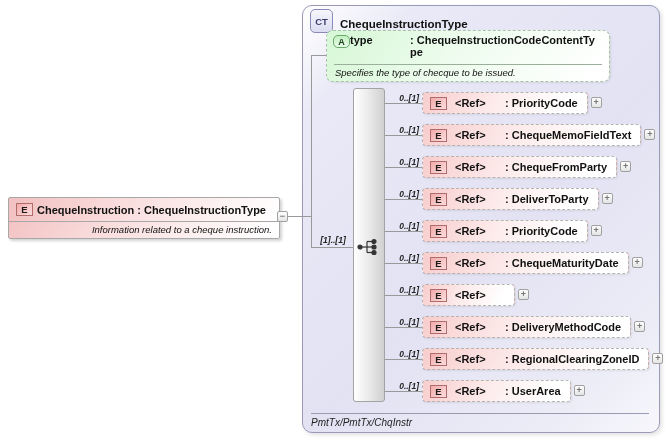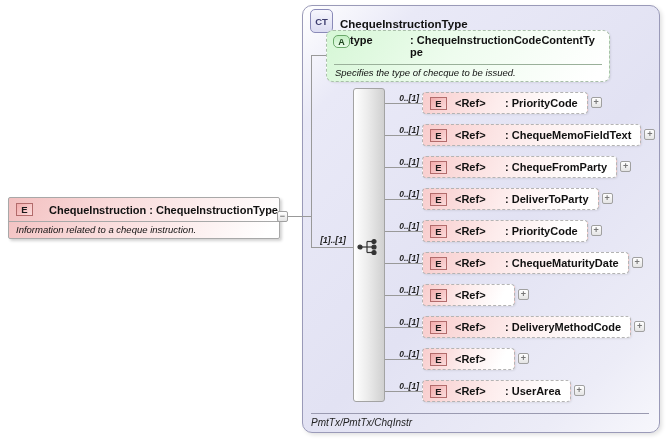--- a/index.html
+++ b/index.html
@@ -95,7 +95,7 @@
     box-shadow:2px 2px 3px rgba(0,0,0,.18);
   }
   .ge-title{display:flex;align-items:center;height:23px;padding:0 7px;border-bottom:1px solid #a8a8a8;}
-  .ge-title-text{margin-left:16px;font-size:11px;font-weight:bold;white-space:nowrap;}
+  .ge-title-text{margin-left:4px;font-size:11px;font-weight:bold;white-space:nowrap;}
   .ge-desc{padding:2px 7px;font-size:9.5px;font-style:italic;color:#111;white-space:nowrap;}
 </style>
 </head>

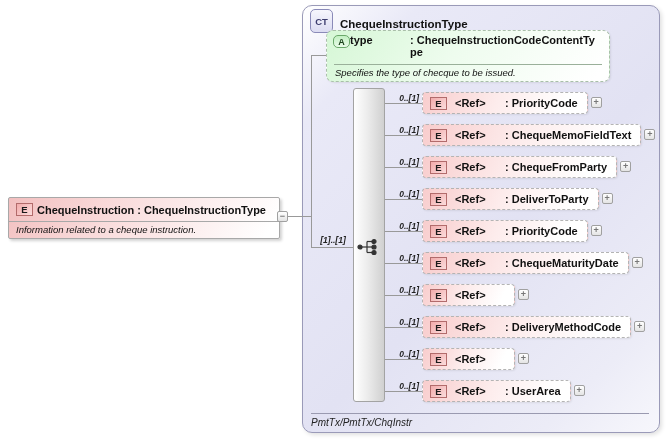--- a/index.html
+++ b/index.html
@@ -96,7 +96,7 @@
   }
   .ge-title{display:flex;align-items:center;height:23px;padding:0 7px;border-bottom:1px solid #a8a8a8;}
   .ge-title-text{margin-left:4px;font-size:11px;font-weight:bold;white-space:nowrap;}
-  .ge-desc{padding:2px 7px;font-size:9.5px;font-style:italic;color:#111;white-space:nowrap;}
+  .ge-desc{padding:2px 7px;font-size:9.5px;font-style:italic;color:#111;white-space:nowrap;text-align:right;}
 </style>
 </head>
 <body>

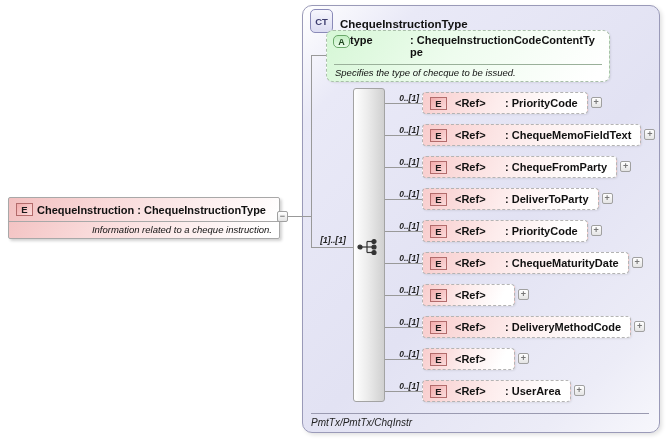--- a/index.html
+++ b/index.html
@@ -242,6 +242,7 @@
     <div class="el-box">
       <span class="e-badge">E</span>
       <span class="ref">&lt;Ref&gt;</span>
+      <span class="el-name">: RegionalClearingZoneID</span>
     </div>
     <div class="plus">+</div>
   </div>

